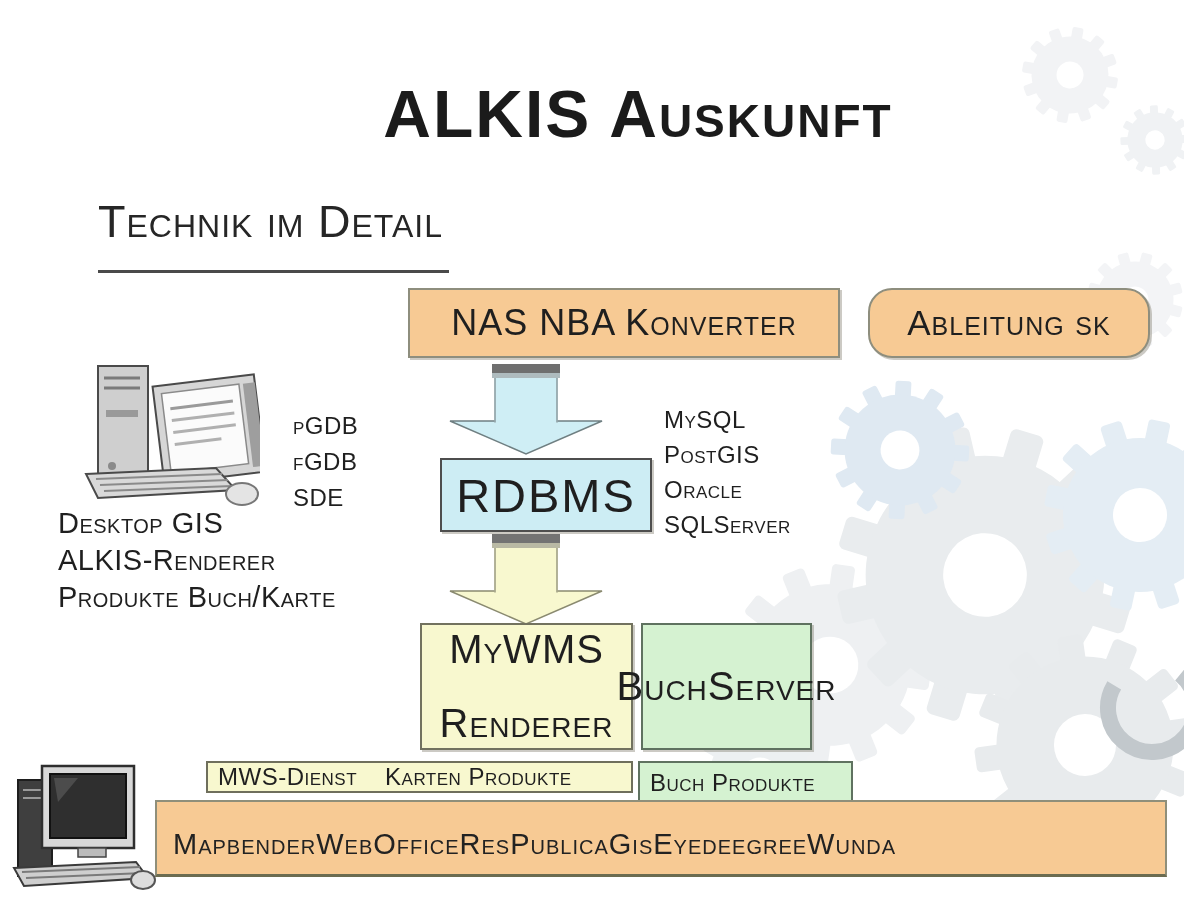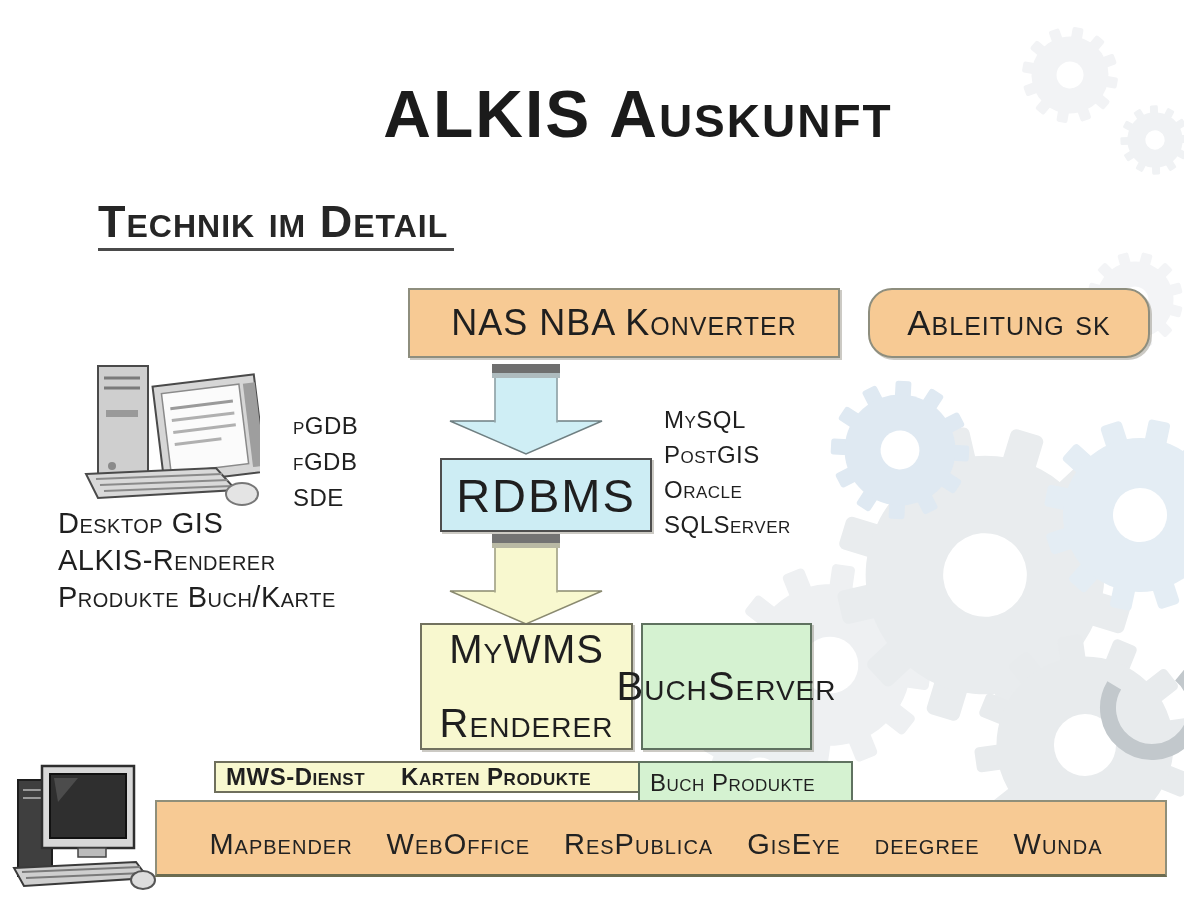--- a/index.html
+++ b/index.html
@@ -25,10 +25,10 @@
   }
   .page-subtitle{
     top:196px;left:98px;
-    font-size:45px;font-weight:700;letter-spacing:1px;
+    font-size:45px;font-weight:400;letter-spacing:1px;
     color:#262626;
     border-bottom:3px solid #4a4a4a;
-    padding:0 6px 0 0;
+    padding:0 6px 22px 0;
   }
 
   .dbox{

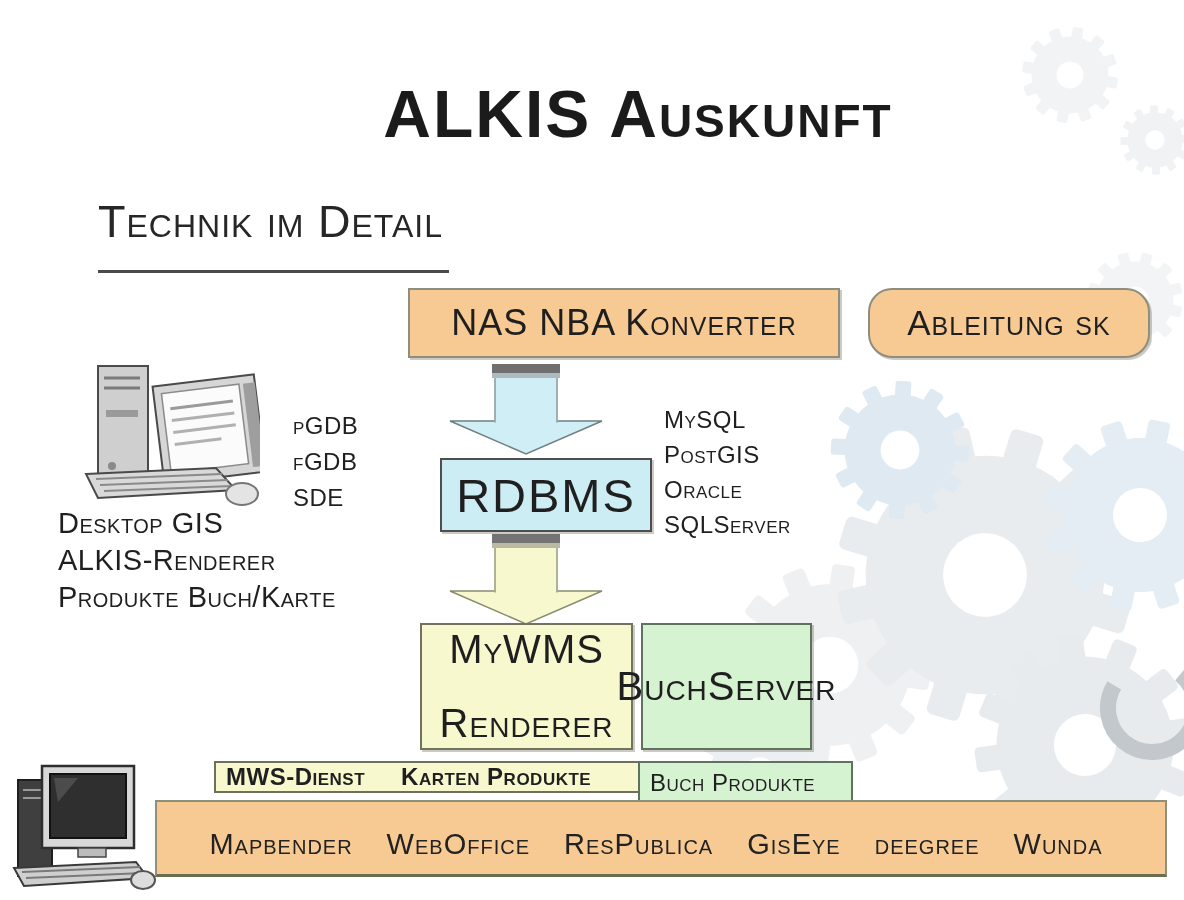--- a/index.html
+++ b/index.html
@@ -60,7 +60,7 @@
     font-size:24px;letter-spacing:.5px;
     padding-left:10px;white-space:nowrap;
   }
-  .strip-mws{left:214px;top:761px;width:427px;height:32px;background:var(--box-yellow,#f8f8cf);gap:36px;font-weight:bold;}
+  .strip-mws{left:206px;top:761px;width:427px;height:32px;background:var(--box-yellow,#f8f8cf);gap:28px;}
   .strip-buch{left:638px;top:761px;width:215px;height:44px;background:var(--box-green,#d5f2d1);border-color:#5f7260;}
 
   .products-bar{

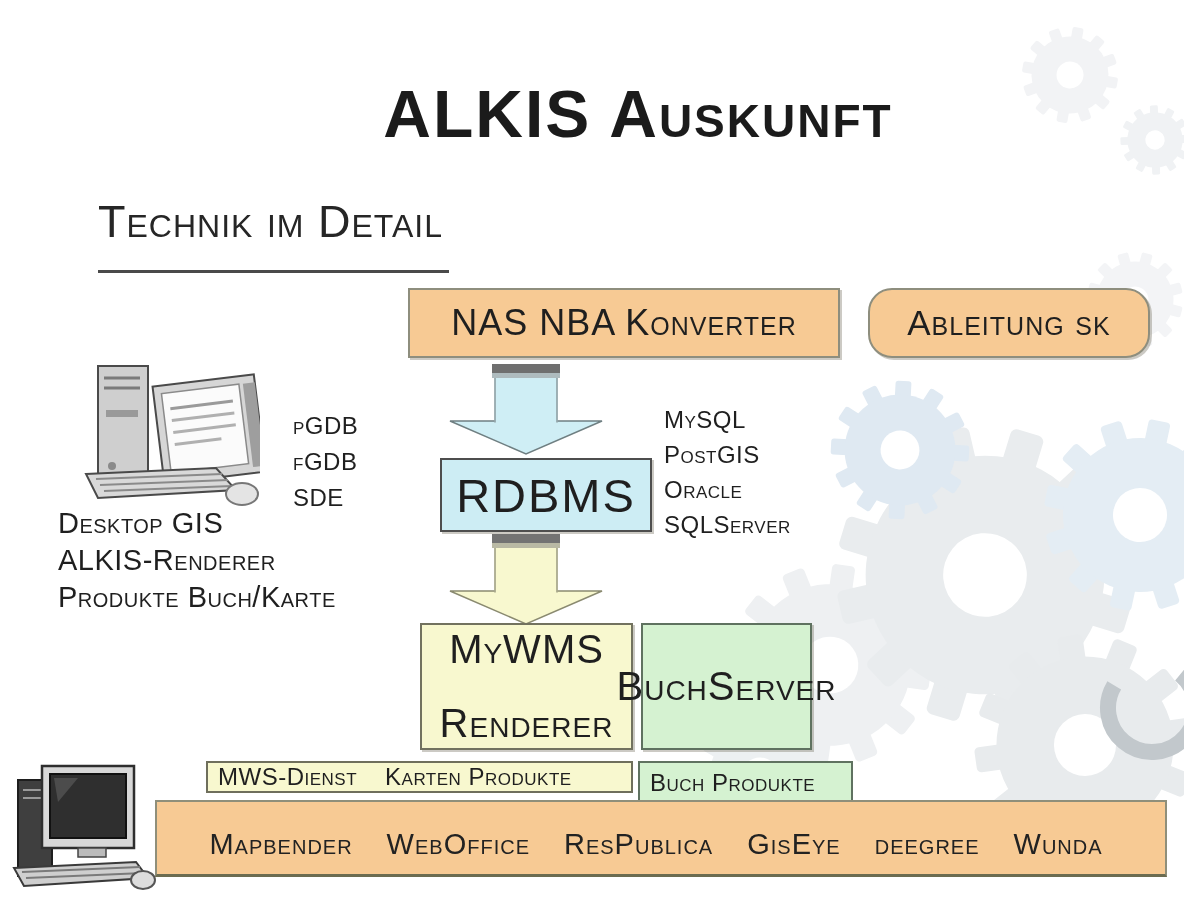--- a/index.html
+++ b/index.html
@@ -67,9 +67,9 @@
     left:155px;top:800px;width:1012px;height:77px;
     background:var(--box-orange,#f7ca94);
     border:2px solid #8f8f7a;border-bottom:3px solid #6c6c50;
-    display:flex;align-items:center;justify-content:center;
+    display:flex;align-items:center;justify-content:flex-start;
     padding:12px 26px 0 16px;
-    font-size:29px;letter-spacing:1px;white-space:nowrap;gap:34px;
+    font-size:29px;letter-spacing:1px;white-space:nowrap;
   }
   .product-item{color:#222;}
 </style>

